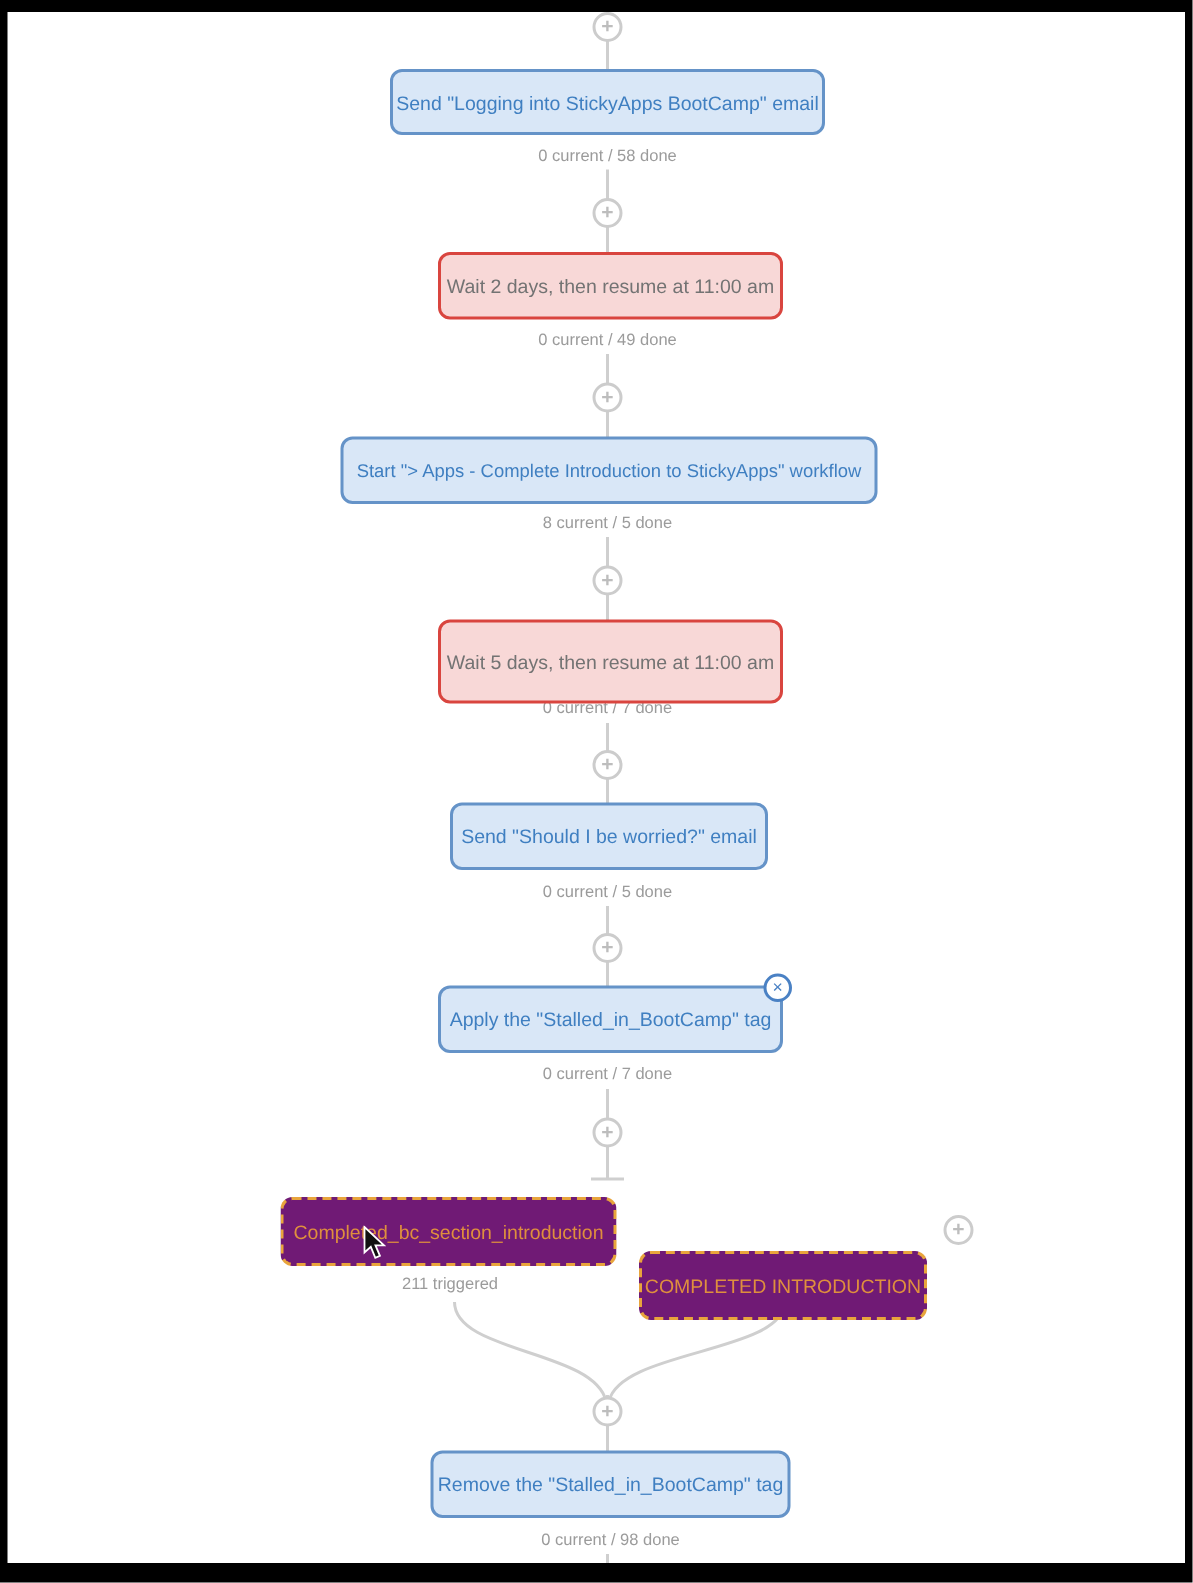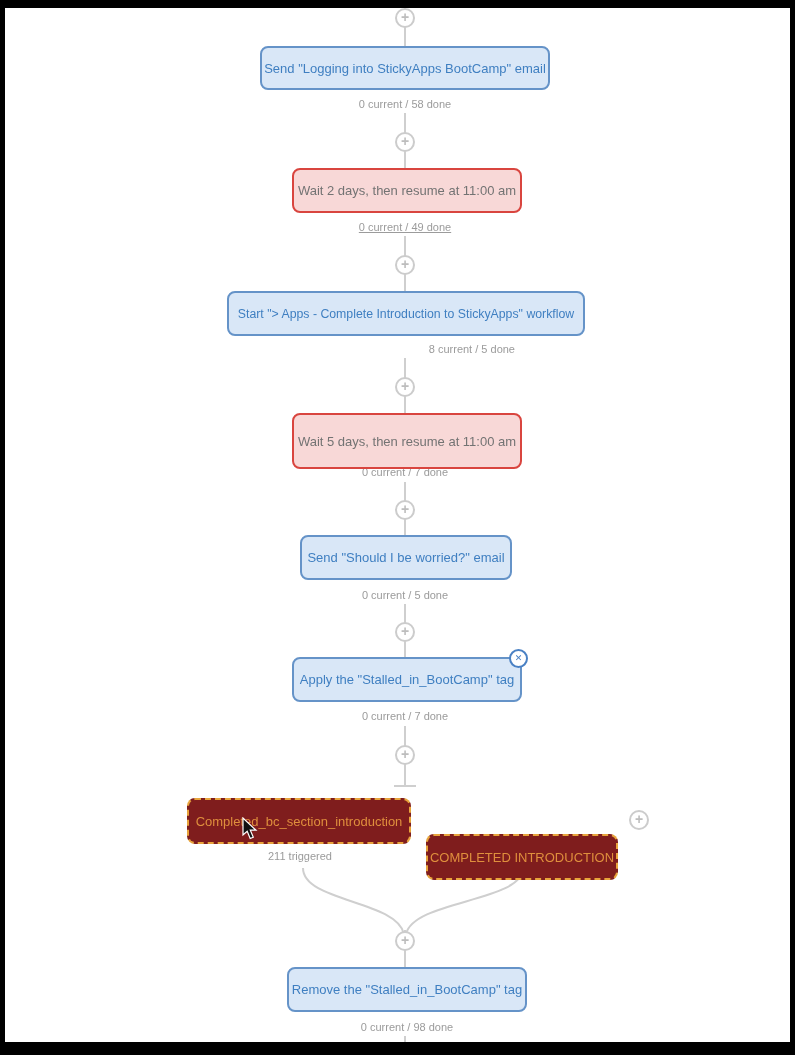--- a/index.html
+++ b/index.html
@@ -79,7 +79,7 @@
   <div class="stats" style="left:295px;top:98px;">0 current / 58 done</div>
 
   <div class="node red" style="left:292px;top:168px;width:230px;height:45px;">Wait 2 days, then resume at 11:00 am</div>
-  <div class="stats" style="left:295px;top:221px;text-decoration:underline;">0 current / 49 done</div>
+  <div class="stats" style="left:295px;top:221px;">0 current / 49 done</div>
 
   <div class="node blue tight" style="left:227px;top:291px;width:358px;height:45px;">Start "&gt; Apps - Complete Introduction to StickyApps" workflow</div>
   <div class="stats" style="left:295px;top:343px;text-align:right;">8 current / 5 done</div>

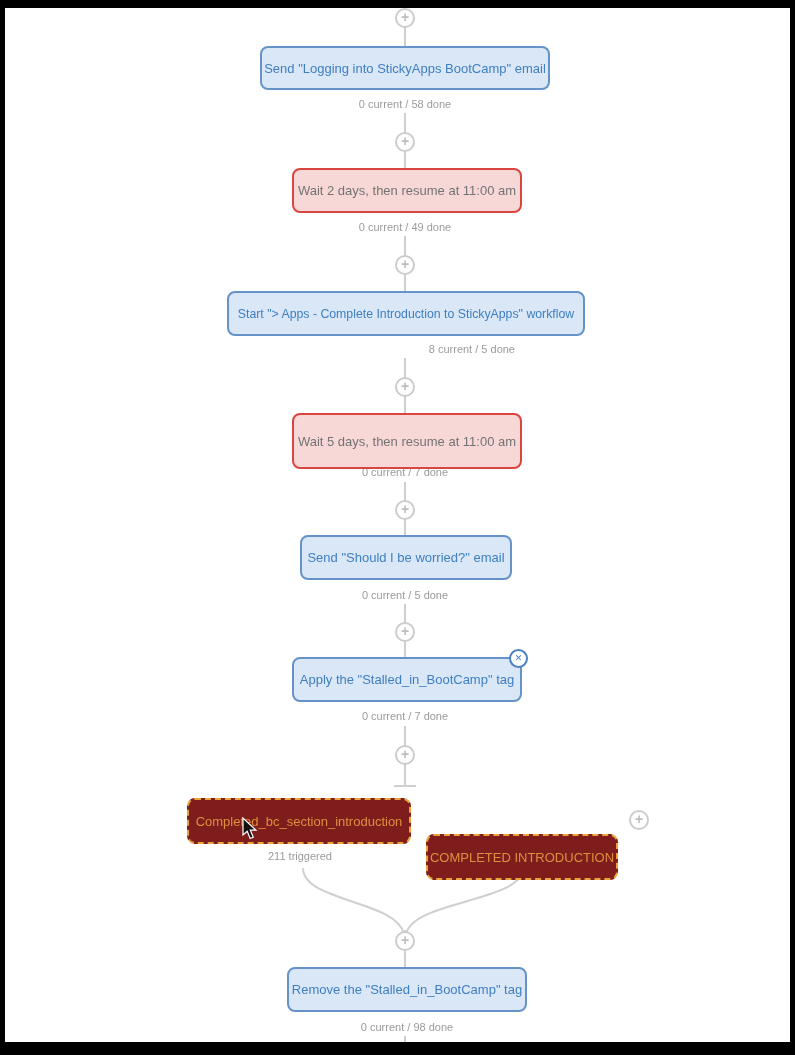--- a/index.html
+++ b/index.html
@@ -82,7 +82,7 @@
   <div class="stats" style="left:295px;top:221px;">0 current / 49 done</div>
 
   <div class="node blue tight" style="left:227px;top:291px;width:358px;height:45px;">Start "&gt; Apps - Complete Introduction to StickyApps" workflow</div>
-  <div class="stats" style="left:295px;top:343px;text-align:right;">8 current / 5 done</div>
+  <div class="stats" style="left:295px;top:343px;">8 current / 5 done</div>
 
   <div class="node red" style="left:292px;top:413px;width:230px;height:56px;">Wait 5 days, then resume at 11:00 am</div>
   <div class="stats" style="left:295px;top:466px;">0 current / 7 done</div>

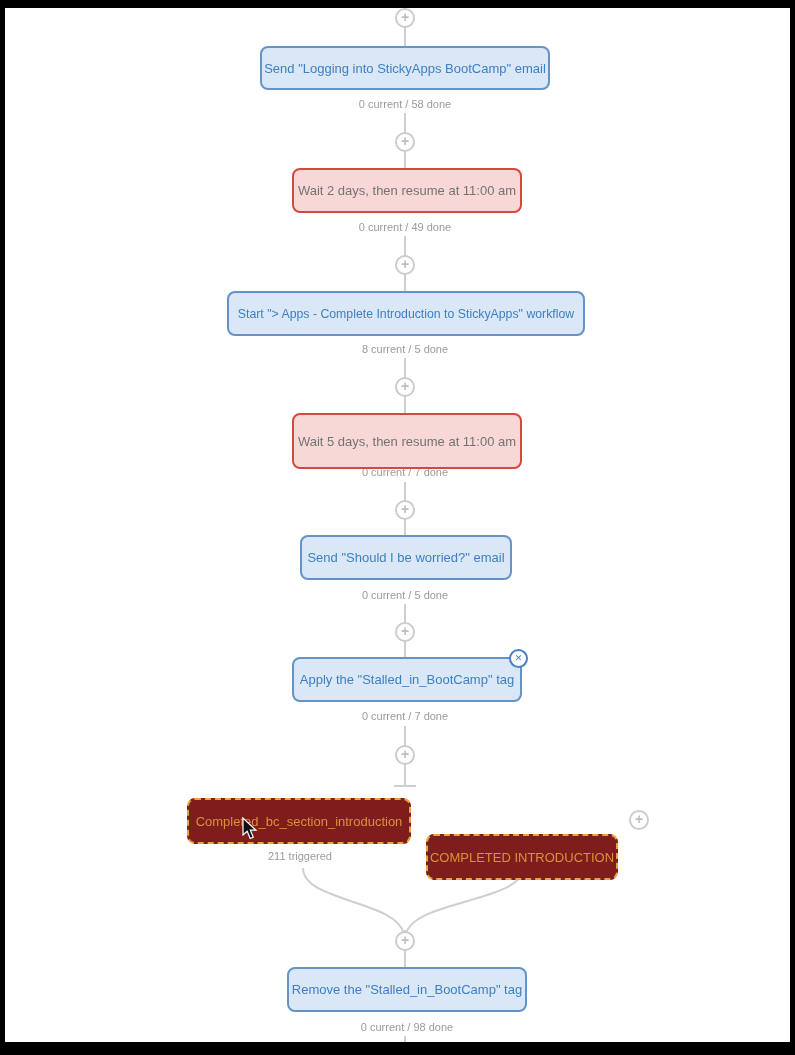--- a/index.html
+++ b/index.html
@@ -30,7 +30,7 @@
   }
   .node.blue{background:#d9e7f7;border:2px solid #6593c8;color:#3f7fc1;}
   .node.red{background:#f8d8d7;border:2px solid #d9453f;color:#737373;}
-  .node.goal{background:#7f1d1d;border:2px dashed #e8a43c;color:#df8f3d;text-align:center;}
+  .node.goal{background:#701a75;border:2px dashed #e8a43c;color:#df8f3d;text-align:center;}
   .node.tight{font-size:12.3px;}
   .stats{
     position:absolute;font-size:11px;color:#9b9b9b;

